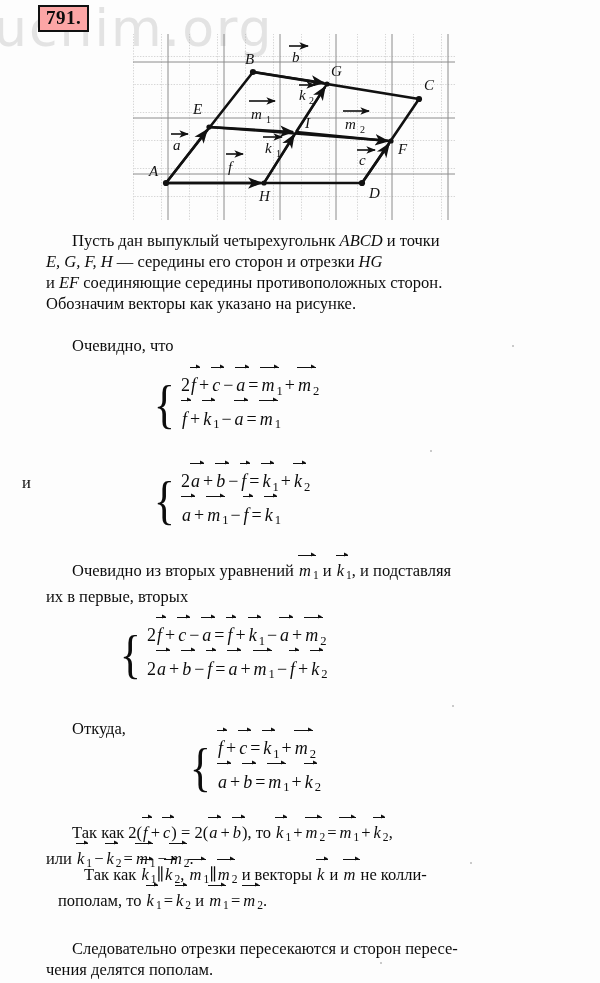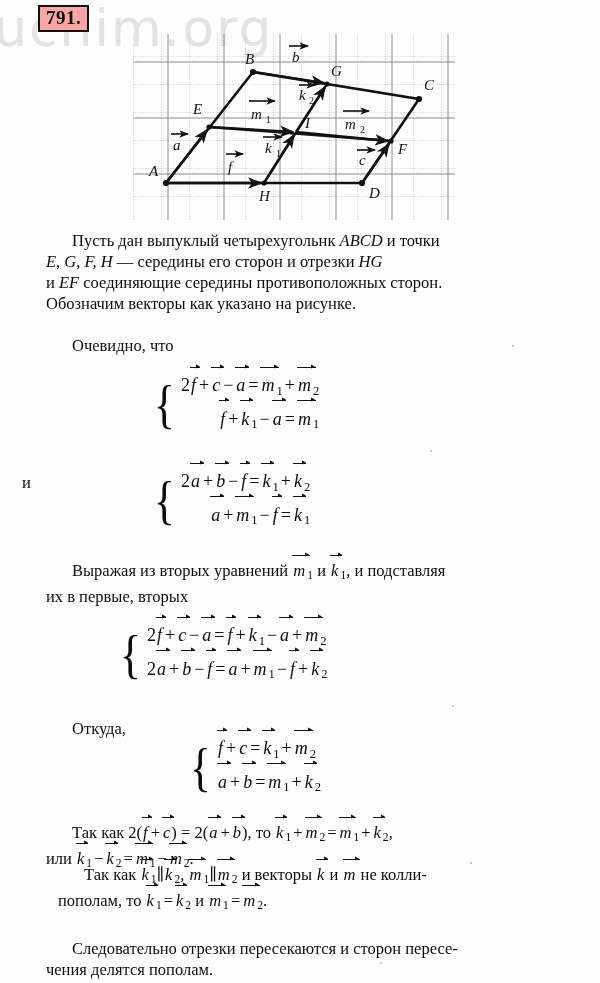--- a/index.html
+++ b/index.html
@@ -113,7 +113,7 @@
   }
   .eqs { display: flex; flex-direction: column; justify-content: center; gap: 2px; }
   .eq { font-size: 18px; line-height: 26px; white-space: nowrap; }
-  .eq.center { text-align: right; font-family: Liberation Serif, serif; }
+  .eq.center { text-align: left; font-family: Liberation Serif, serif; }
   .op { padding: 0 2px; }
 
   .speck { position:absolute; width:2px; height:2px; background:#b9b9b9; border-radius:50%; }

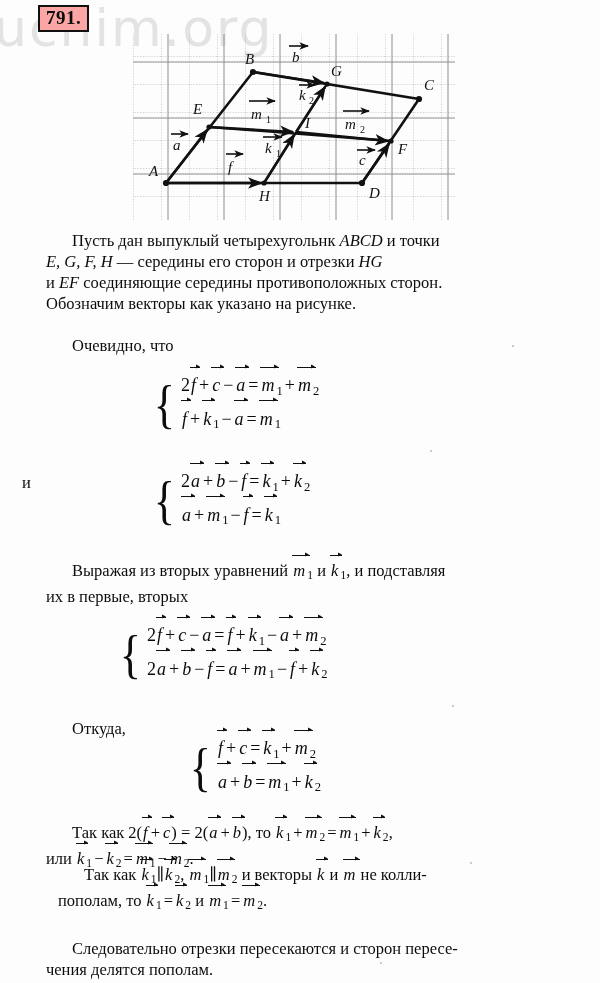--- a/index.html
+++ b/index.html
@@ -281,7 +281,7 @@
 
   <div class="para" id="p3" style="left:46px; top:560px; width:534px;">
     <div>
-      <span class="ind"></span><span>Выражая из вторых уравнений </span><span class="vec wide">m</span><span class="sub">1</span><span> и </span><span class="vec">k</span><span class="sub">1</span><span>, и подставляя</span>
+      <span class="ind"></span><span>Очевидно из вторых уравнений </span><span class="vec wide">m</span><span class="sub">1</span><span> и </span><span class="vec">k</span><span class="sub">1</span><span>, и подставляя</span>
     </div>
     <div>их в первые, вторых</div>
   </div>

